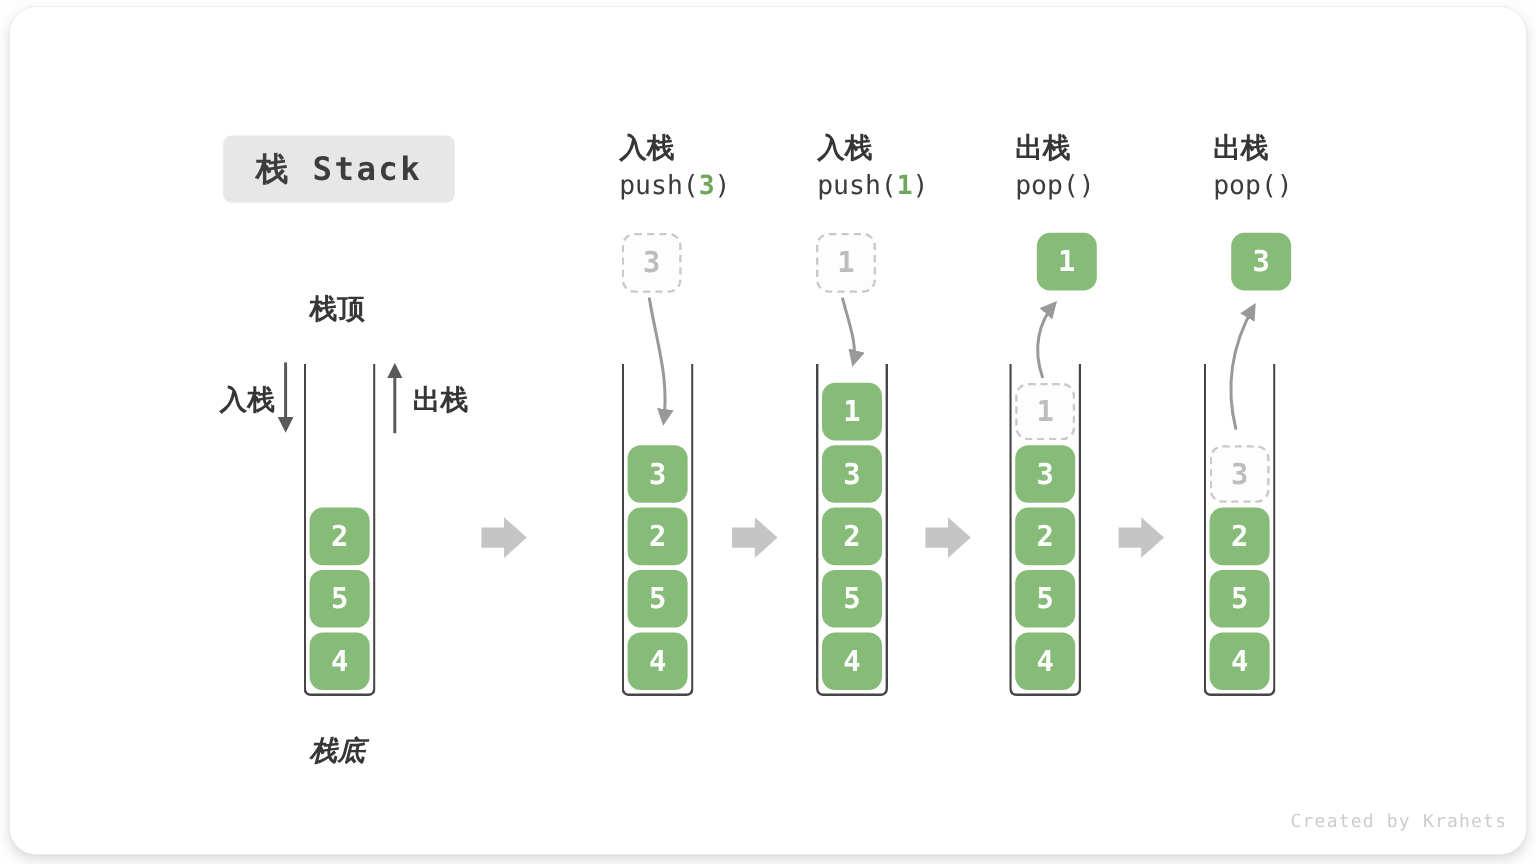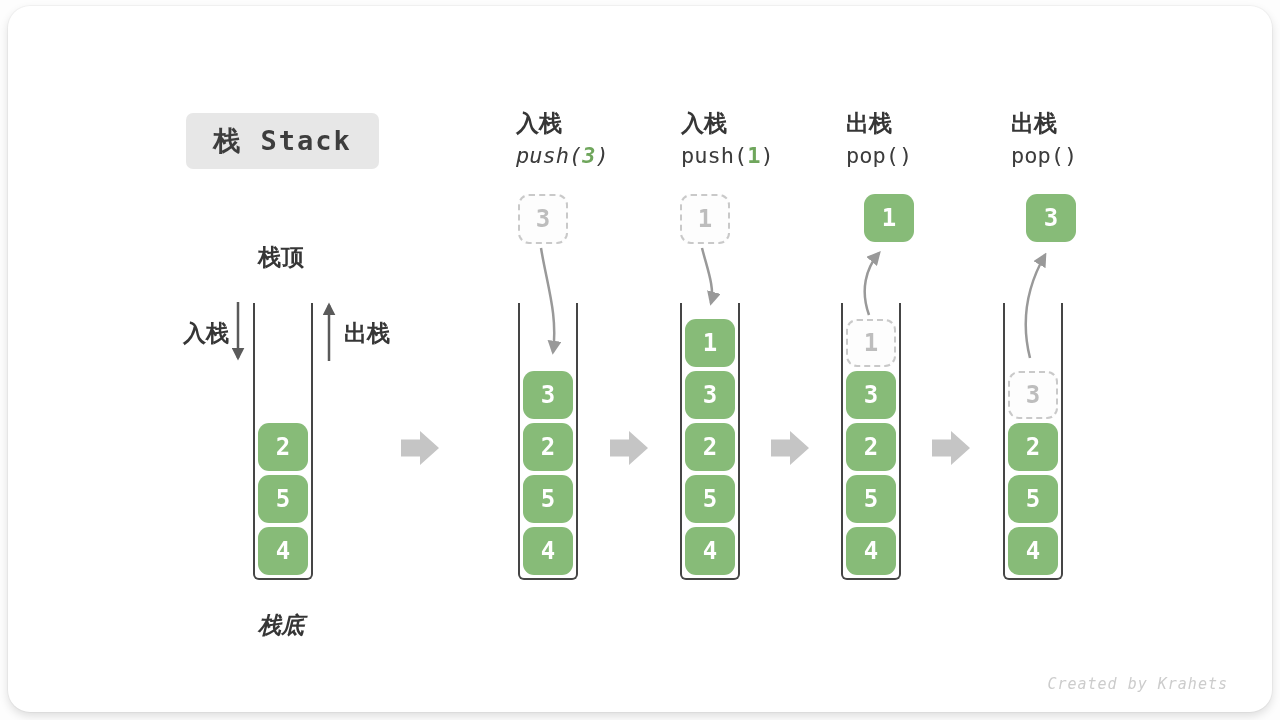--- a/index.html
+++ b/index.html
@@ -52,7 +52,7 @@
             <polygon points="0,8.5 19,8.5 19,0 38,17 19,34 19,25.5 0,25.5" fill="#c5c5c5"></polygon>
           </svg></div>
         <div class="abs cjk-label" style="left: 516px; top: 108px;">入栈</div>
-        <div class="abs code-line" style="left: 516px; top: 143px; font-style: italic;"><span>push(</span><span class="code-arg" style="color: rgb(111, 166, 92);">3</span><span>)</span></div>
+        <div class="abs code-line" style="left: 516px; top: 143px;"><span>push(</span><span class="code-arg" style="color: rgb(111, 166, 92);">3</span><span>)</span></div>
         <div class="abs float-box ghost" style="left: 518px; top: 194px;">3</div>
         <div class="abs stack-container" style="left: 518px; top: 303px; width: 60px; height: 277px;"></div>
         <div class="abs cell solid" style="left: 523px; top: 371px; background: rgb(135, 187, 120);">3</div>

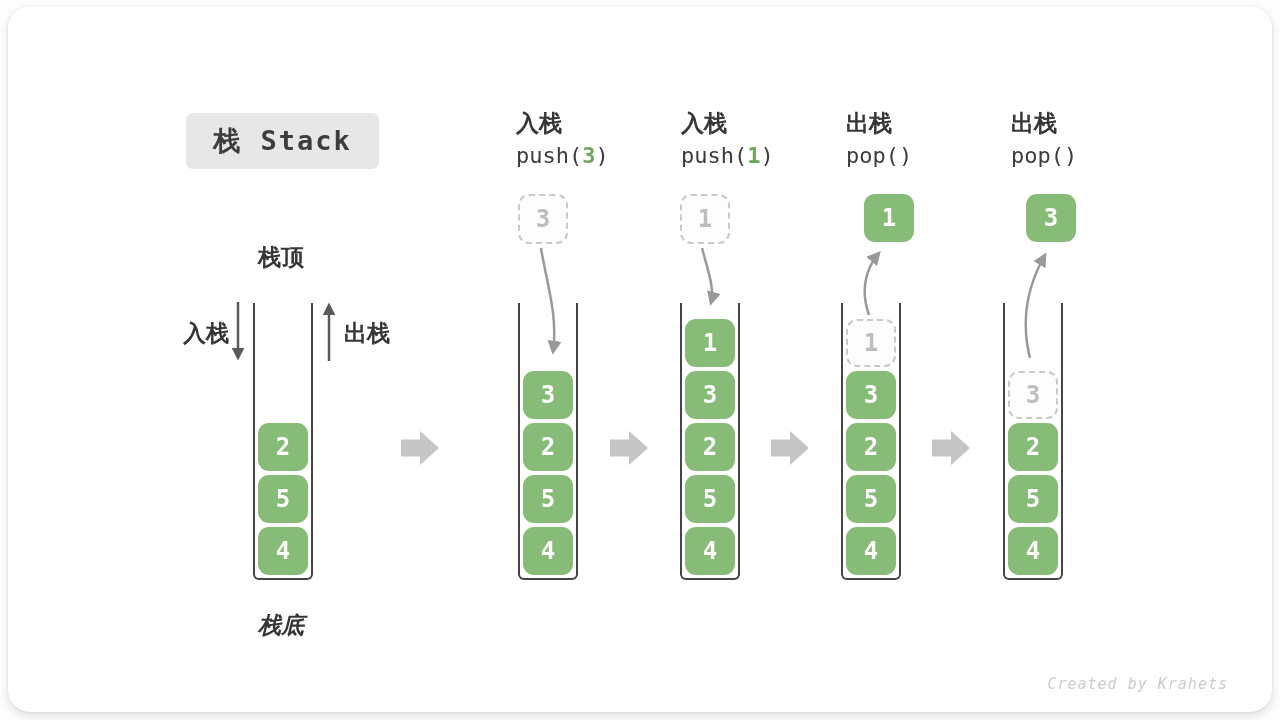--- a/index.html
+++ b/index.html
@@ -25,8 +25,8 @@
     font-family:"DejaVu Sans Mono","Liberation Mono",monospace;font-size:24px;font-weight:700;box-sizing:border-box;}
   .float-box.ghost{height:50px;border:2px dashed #c9c9c9;background:#fdfdfd;color:#bdbdbd;}
   .float-box.solid{height:48px;color:#ffffff;}
-  .watermark{right:52px;top:675px;font-family:"DejaVu Sans Mono","Liberation Mono",monospace;
-    font-size:15px;color:#cccccc;letter-spacing:1px;font-style:italic;}
+  .watermark{right:24px;top:675px;font-family:"DejaVu Sans Mono","Liberation Mono",monospace;
+    font-size:15px;color:#cccccc;letter-spacing:1px;}
   svg.overlay{left:0;top:0;width:1280px;height:720px;pointer-events:none;z-index:6;}
   .gap-arrow{z-index:2;}
 </style>

